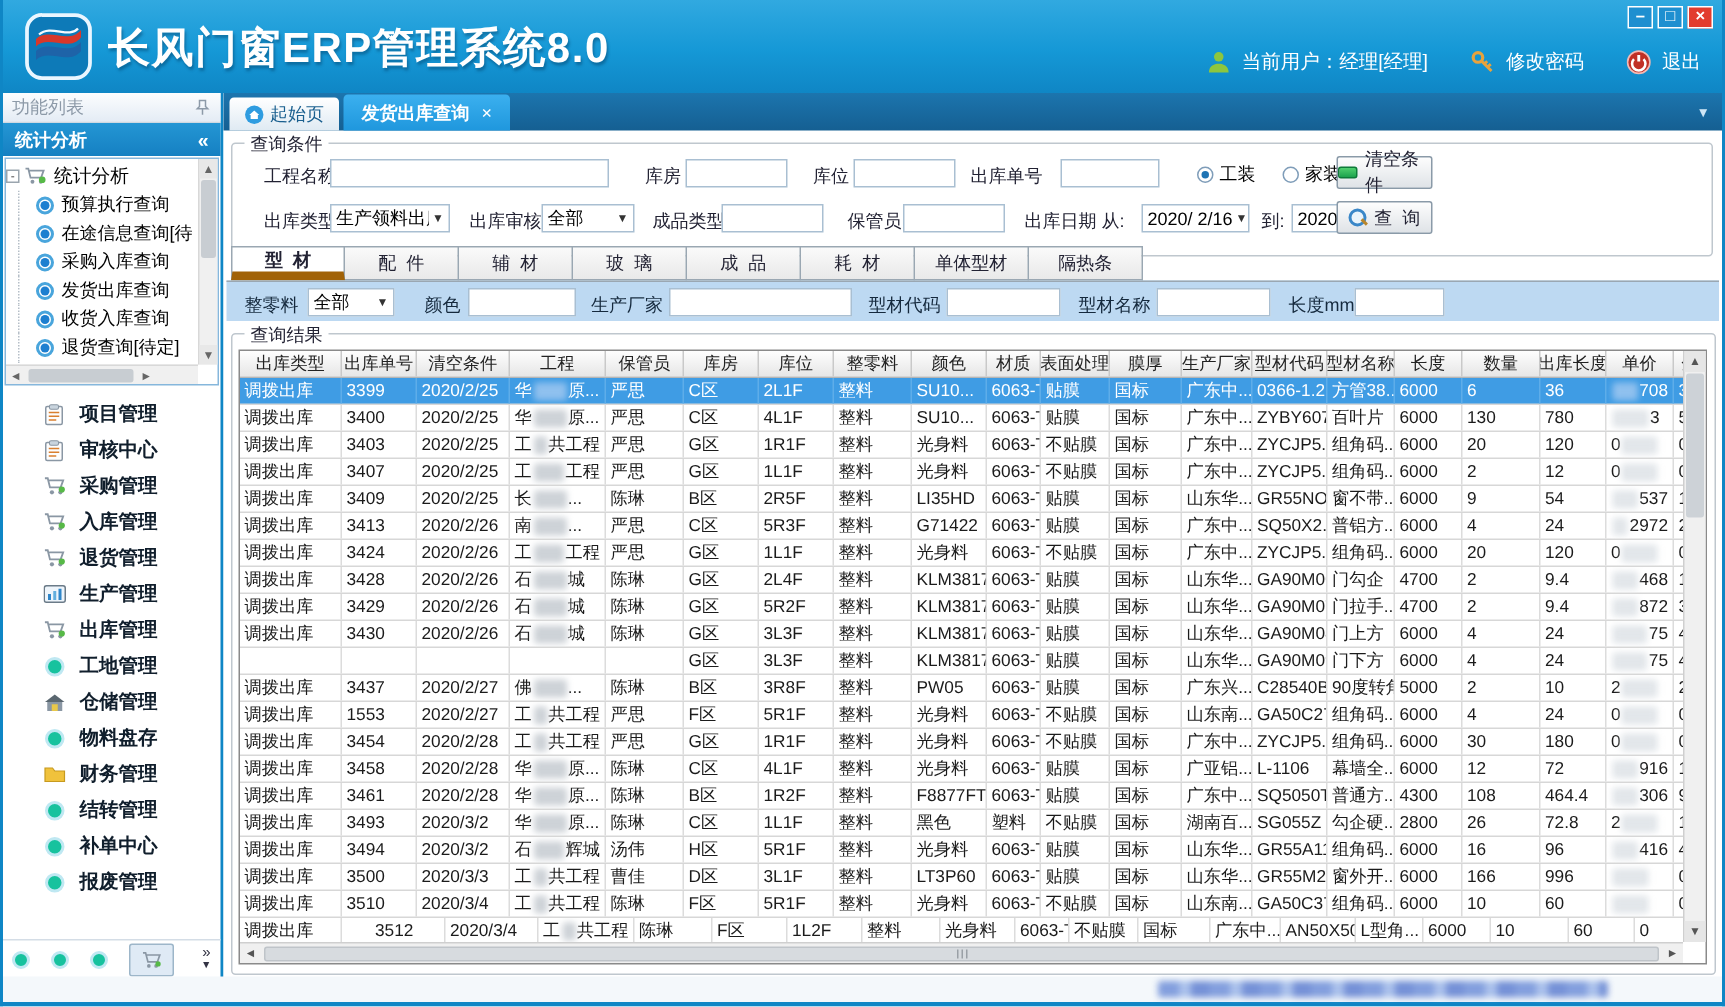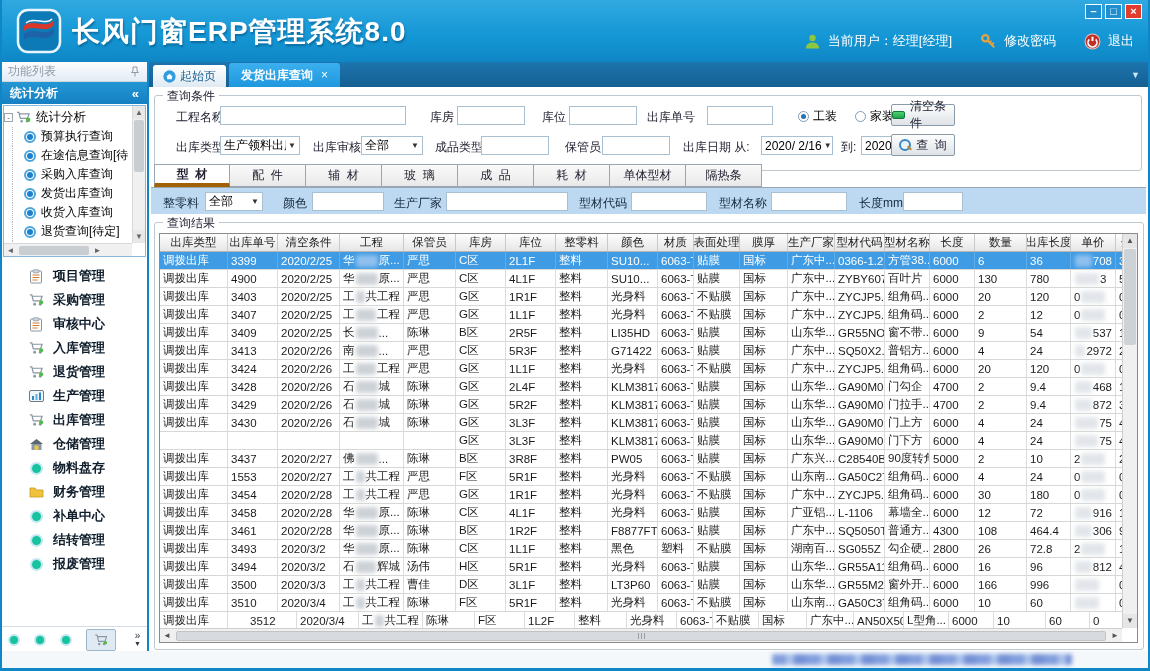--- a/index.html
+++ b/index.html
@@ -96,7 +96,7 @@
   .mattab { width:76px; border:1px solid #9aa7b2; border-left:none; background:linear-gradient(#fafafa,#e9e9e9);
             display:flex; align-items:center; justify-content:center; color:#223; white-space:pre; cursor:pointer; }
   .mattab:first-child { border-left:1px solid #9aa7b2; }
-  .mattab.active { background:#fff; border-bottom:4px solid #a16207; font-weight:bold; }
+  .mattab.active { background:#fff; border-bottom:6px solid #a16207; font-weight:bold; }
 
   .filterband { position:absolute; left:2px; top:125px; width:995px; height:27px; background:#bdd9f2;
                 border-top:1px solid #9aa7b2; }

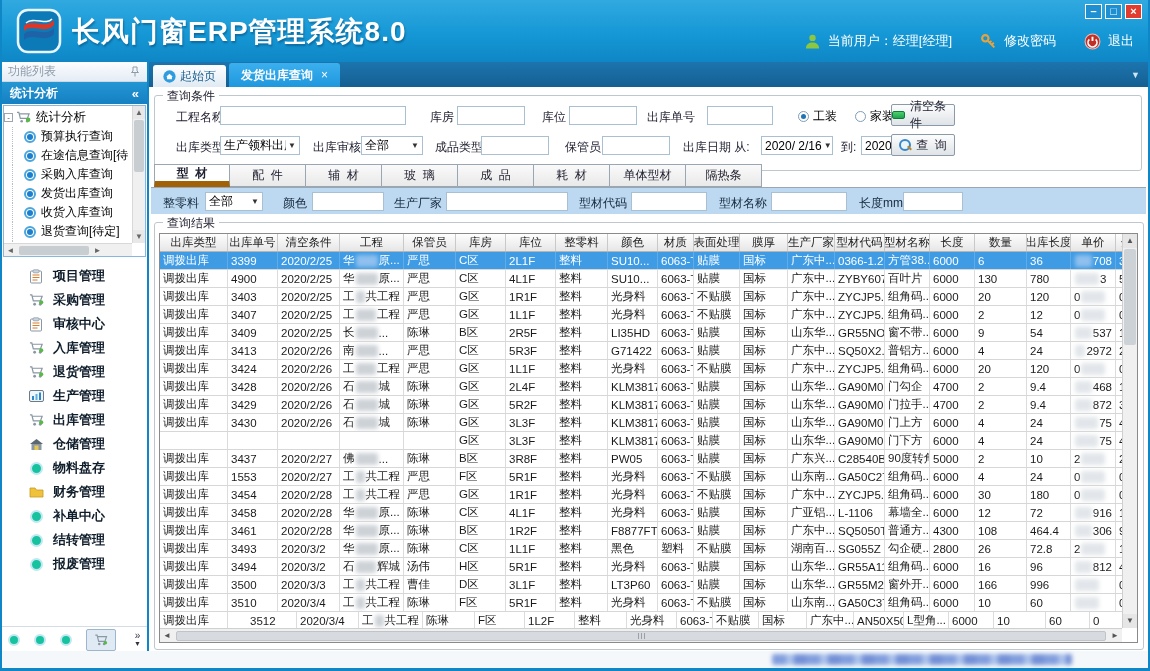--- a/index.html
+++ b/index.html
@@ -550,7 +550,7 @@
               </div>
               <div class="trow">
                 <div class="td" style="width: 68px;">调拨出库</div>
-                <div class="td" style="width: 50px;">4900</div>
+                <div class="td" style="width: 50px;">3400</div>
                 <div class="td" style="width: 62px;">2020/2/25</div>
                 <div class="td" style="width: 64px;">
                   <span>华</span>

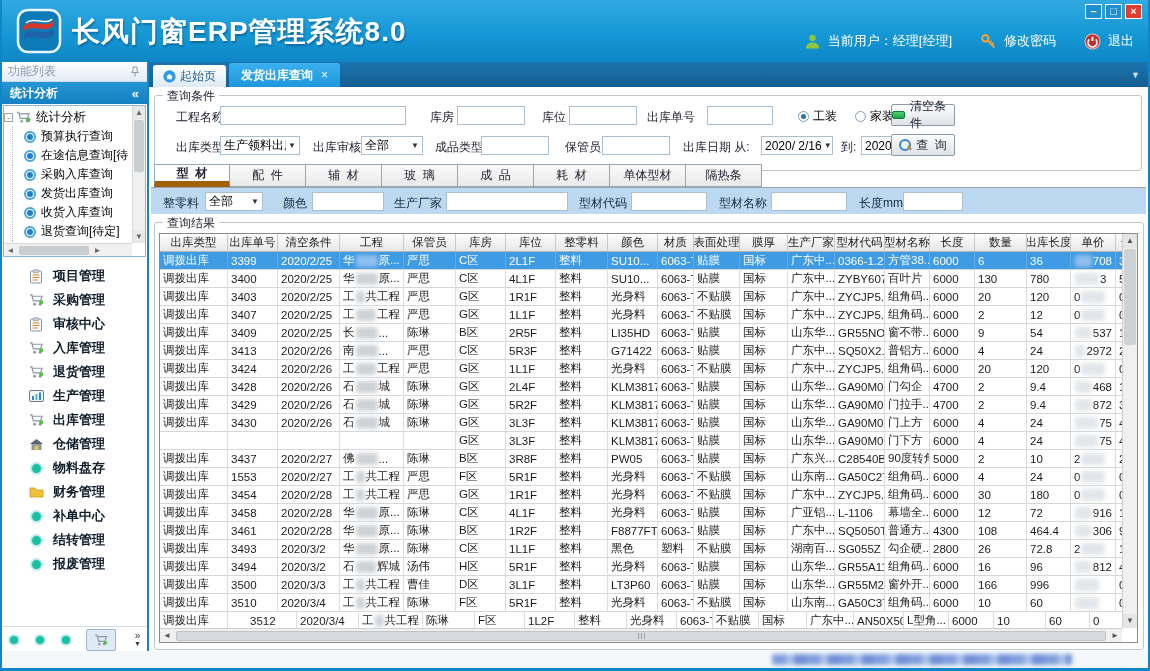--- a/index.html
+++ b/index.html
@@ -268,6 +268,16 @@
         </div>
         <div class="module-row">
           <span class="mi">
+            <svg width="14" height="15" viewBox="0 0 14 15">
+              <rect x="1.5" y="2" width="11" height="12" rx="1" fill="#fdfdfd" stroke="#8a97a4"></rect>
+              <rect x="4" y="0.8" width="6" height="3" rx="1" fill="#c9d4de" stroke="#8a97a4" stroke-width=".7"></rect>
+              <path d="M3.5 6 h7 M3.5 8.5 h7 M3.5 11 h5" stroke="#d97f2f" stroke-width="1"></path>
+            </svg>
+          </span>
+          <span>审核中心</span>
+        </div>
+        <div class="module-row">
+          <span class="mi">
             <svg width="15" height="14" viewBox="0 0 16 14">
               <path d="M1 1.5 h2 l1.6 6.5 h7.6 l1.8-5 H4" fill="none" stroke="#8a97a4" stroke-width="1.3"></path>
               <circle cx="6" cy="11.5" r="1.5" fill="#8a97a4"></circle>
@@ -276,16 +286,6 @@
             </svg>
           </span>
           <span>采购管理</span>
-        </div>
-        <div class="module-row">
-          <span class="mi">
-            <svg width="14" height="15" viewBox="0 0 14 15">
-              <rect x="1.5" y="2" width="11" height="12" rx="1" fill="#fdfdfd" stroke="#8a97a4"></rect>
-              <rect x="4" y="0.8" width="6" height="3" rx="1" fill="#c9d4de" stroke="#8a97a4" stroke-width=".7"></rect>
-              <path d="M3.5 6 h7 M3.5 8.5 h7 M3.5 11 h5" stroke="#d97f2f" stroke-width="1"></path>
-            </svg>
-          </span>
-          <span>审核中心</span>
         </div>
         <div class="module-row">
           <span class="mi">

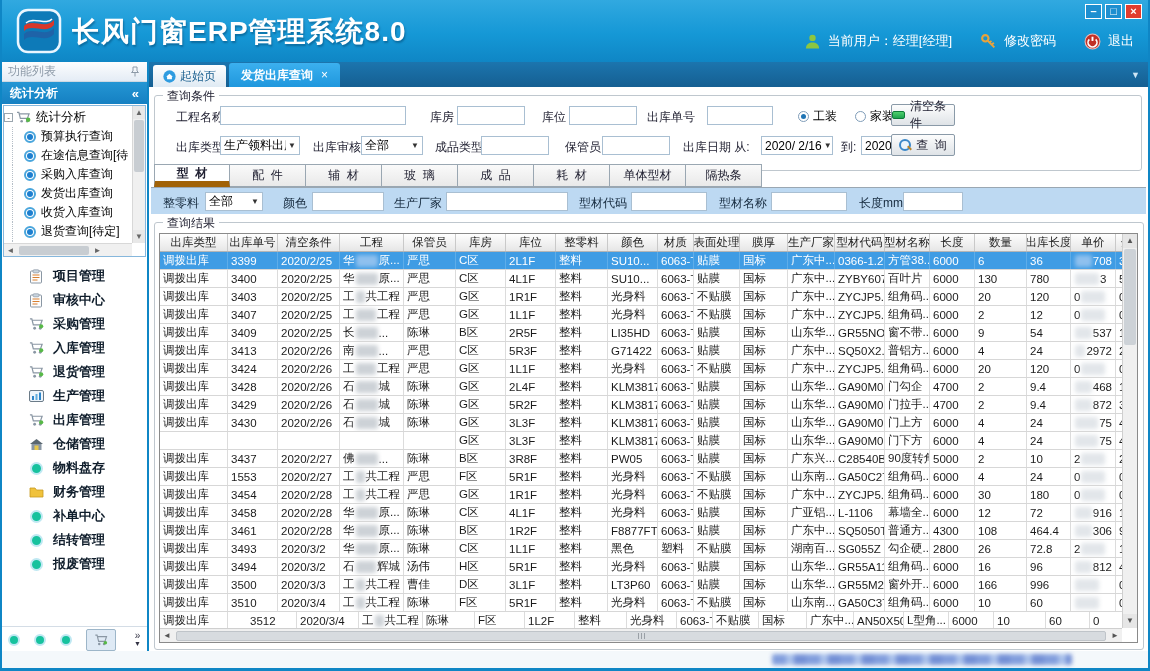--- a/index.html
+++ b/index.html
@@ -333,6 +333,12 @@
         </div>
         <div class="module-row">
           <span class="mi">
+            <span class="mi-circle"></span>
+          </span>
+          <span>工地管理</span>
+        </div>
+        <div class="module-row">
+          <span class="mi">
             <svg width="15" height="13" viewBox="0 0 15 13">
               <path d="M1 6 L7.5 1 L14 6 Z" fill="#5a6770"></path>
               <rect x="2.5" y="6" width="10" height="6" fill="#8a97a4"></rect>

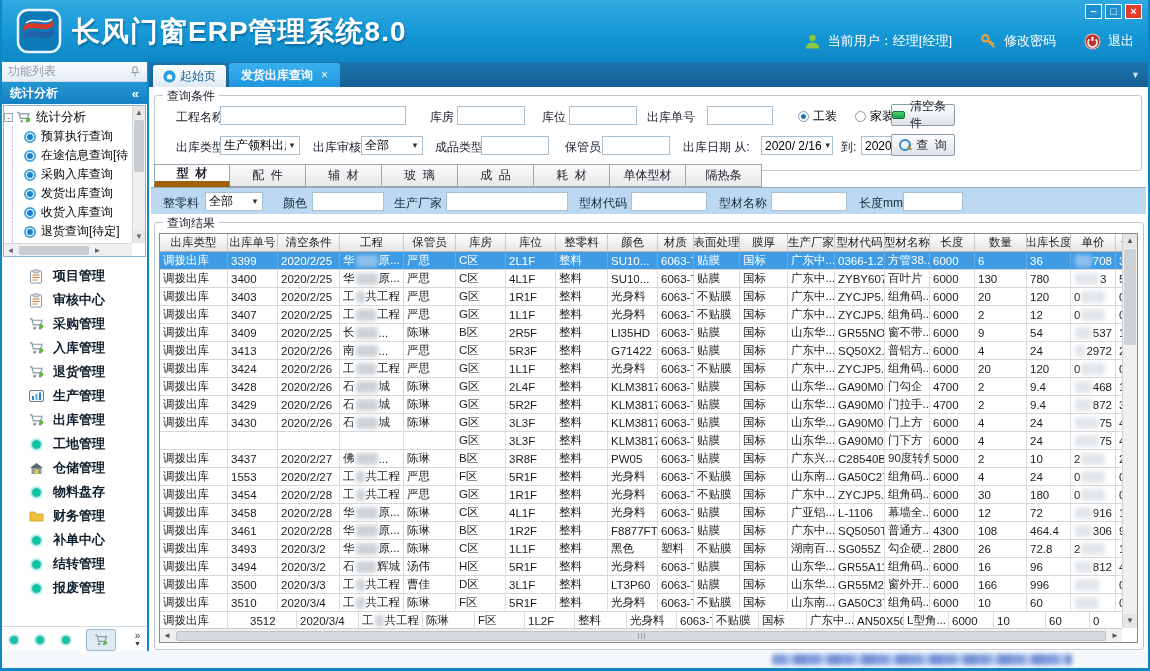--- a/index.html
+++ b/index.html
@@ -365,13 +365,13 @@
           <span class="mi">
             <span class="mi-circle"></span>
           </span>
+          <span>结转管理</span>
+        </div>
+        <div class="module-row">
+          <span class="mi">
+            <span class="mi-circle"></span>
+          </span>
           <span>补单中心</span>
-        </div>
-        <div class="module-row">
-          <span class="mi">
-            <span class="mi-circle"></span>
-          </span>
-          <span>结转管理</span>
         </div>
         <div class="module-row">
           <span class="mi">

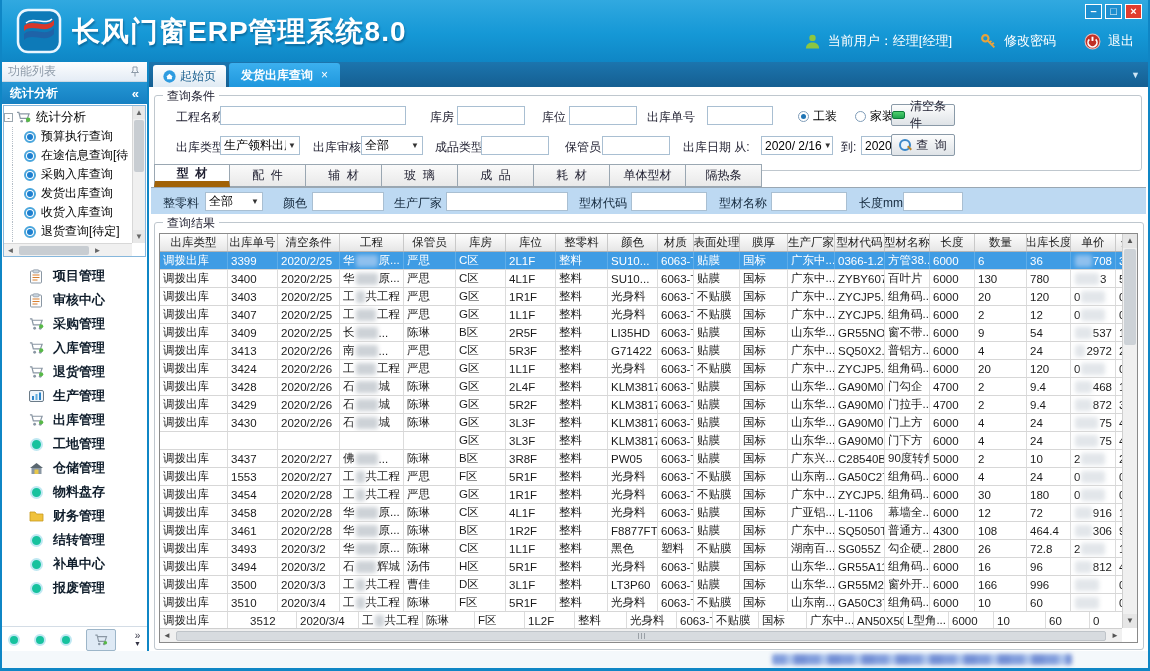--- a/index.html
+++ b/index.html
@@ -1039,7 +1039,7 @@
                 <div class="td" style="width: 44px;">96</div>
                 <div class="td" style="width: 45px;">
                   <span class="blurblock pblur" style="width: 24px; margin: 0px 1px;"></span>
-                  <span>812</span>
+                  <span>416</span>
                 </div>
                 <div class="td" style="width: 22px;">411</div>
               </div>

